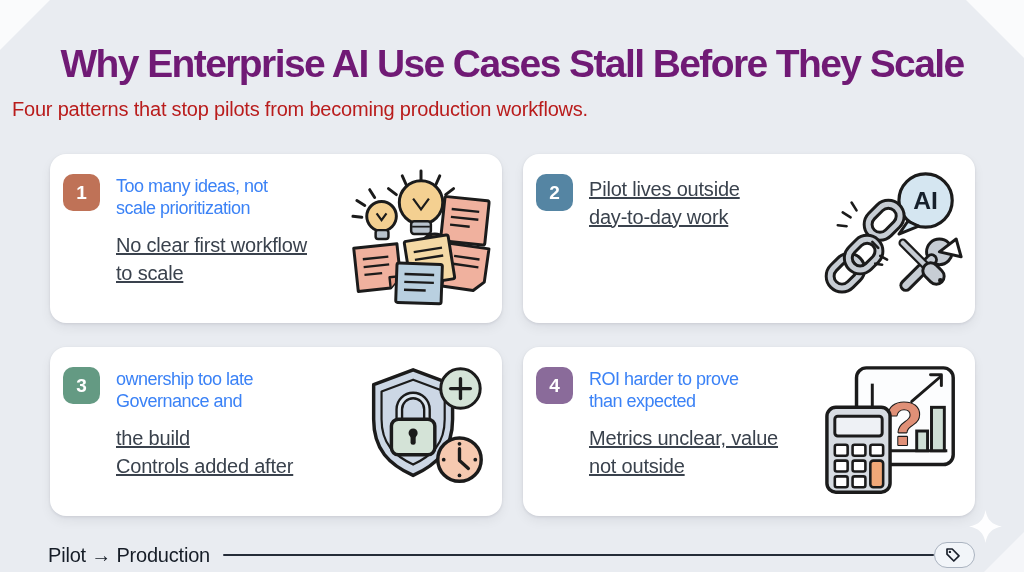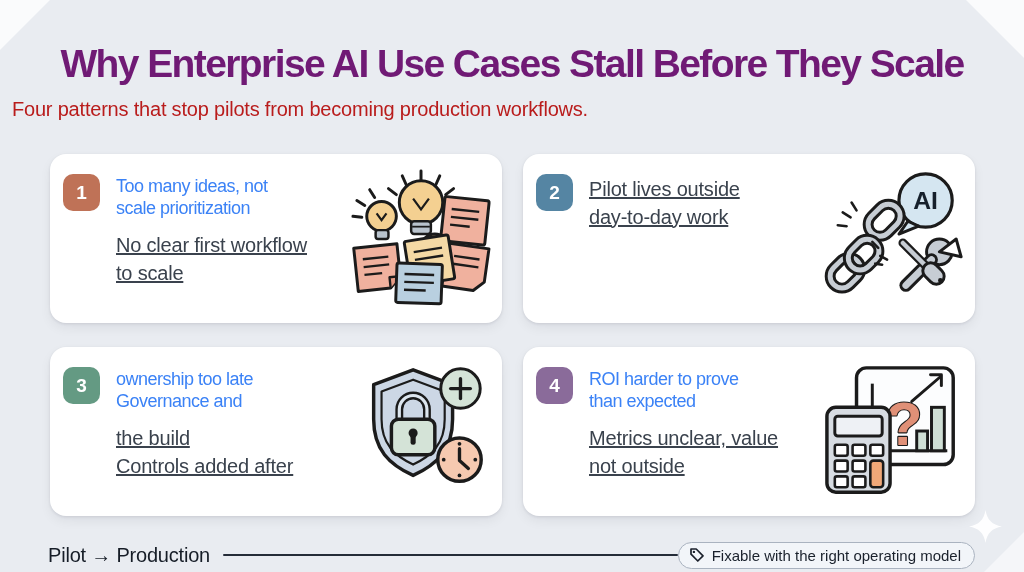--- a/index.html
+++ b/index.html
@@ -280,7 +280,6 @@
       <path d="M2 2 h5.2 L14 8.8 L8.8 14 L2 7.2 Z" fill="none" stroke="#1b212c" stroke-width="1.7" stroke-linejoin="round"></path>
       <circle cx="4.9" cy="4.9" r="1.2" fill="#1b212c"></circle>
     </svg>
-    <span>Fixable with the right operating model</span>
   </span>
 </div>
 

